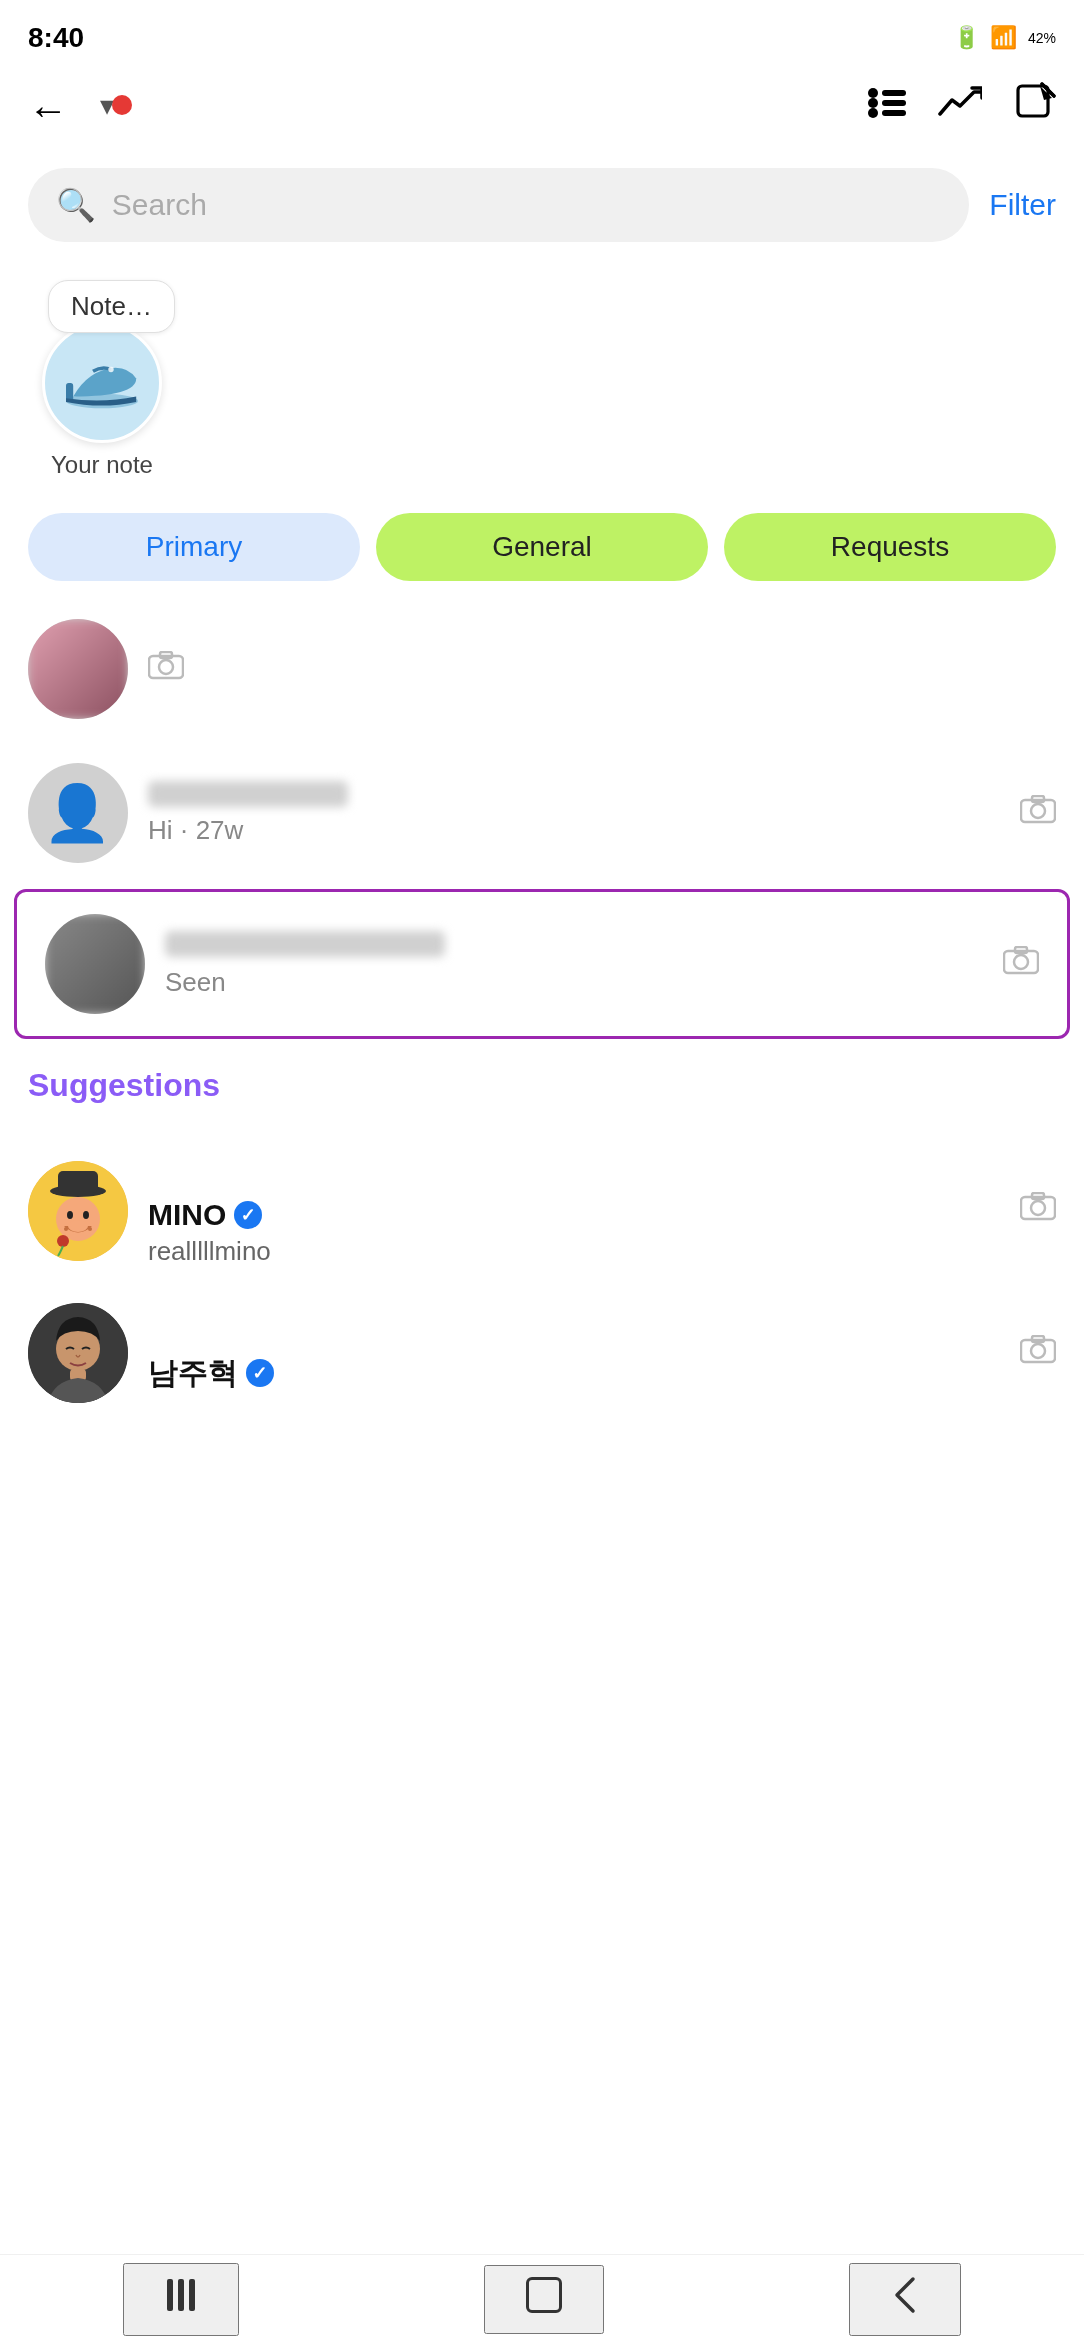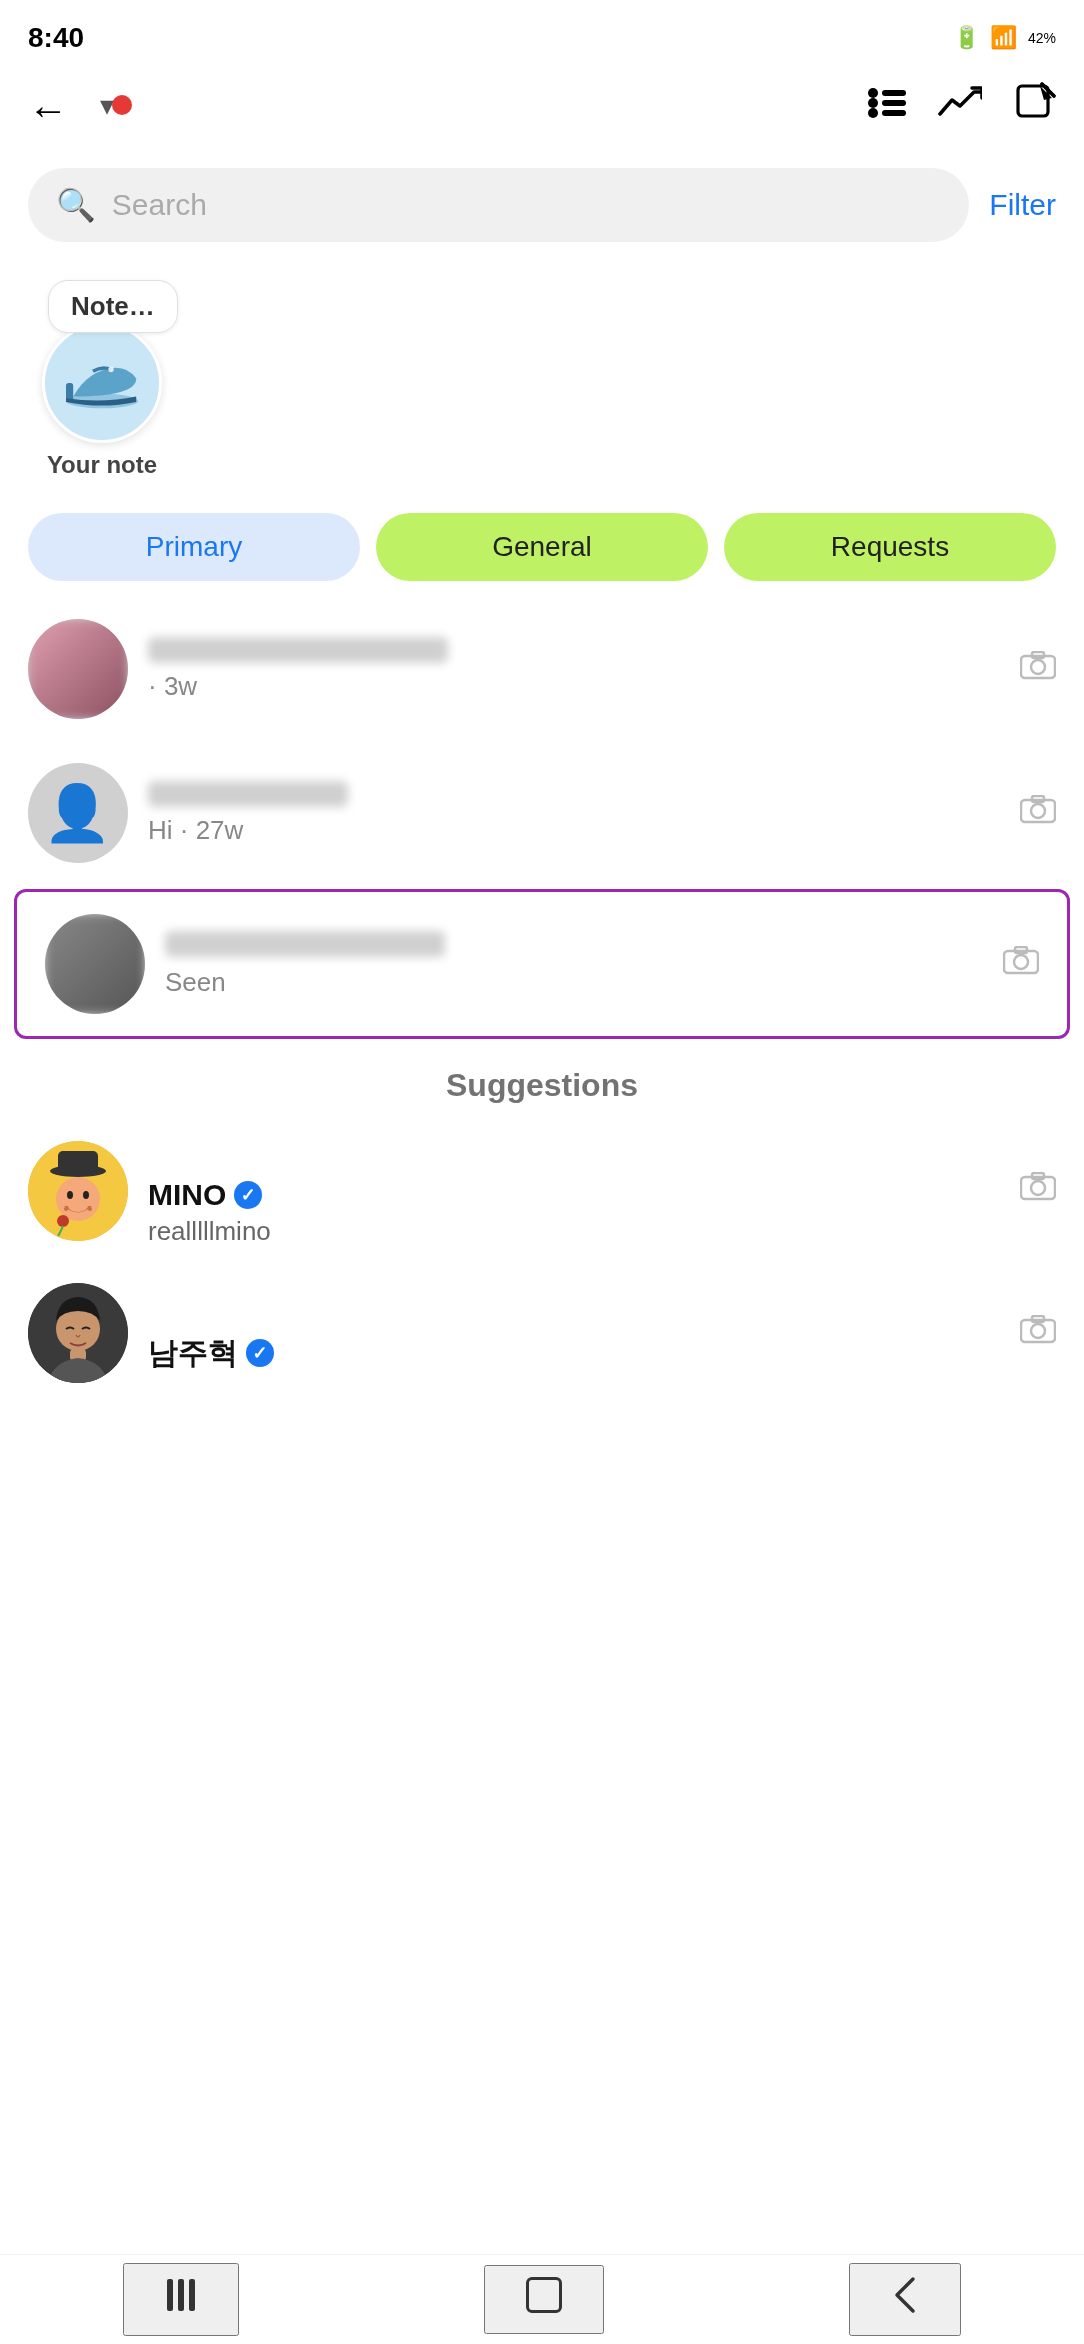--- a/index.html
+++ b/index.html
@@ -120,7 +120,6 @@
     
     .your-note-section {
       padding: 20px 28px 10px 28px;
-      font-weight: bold;
     }
     .note-bubble {
       display: inline-block;

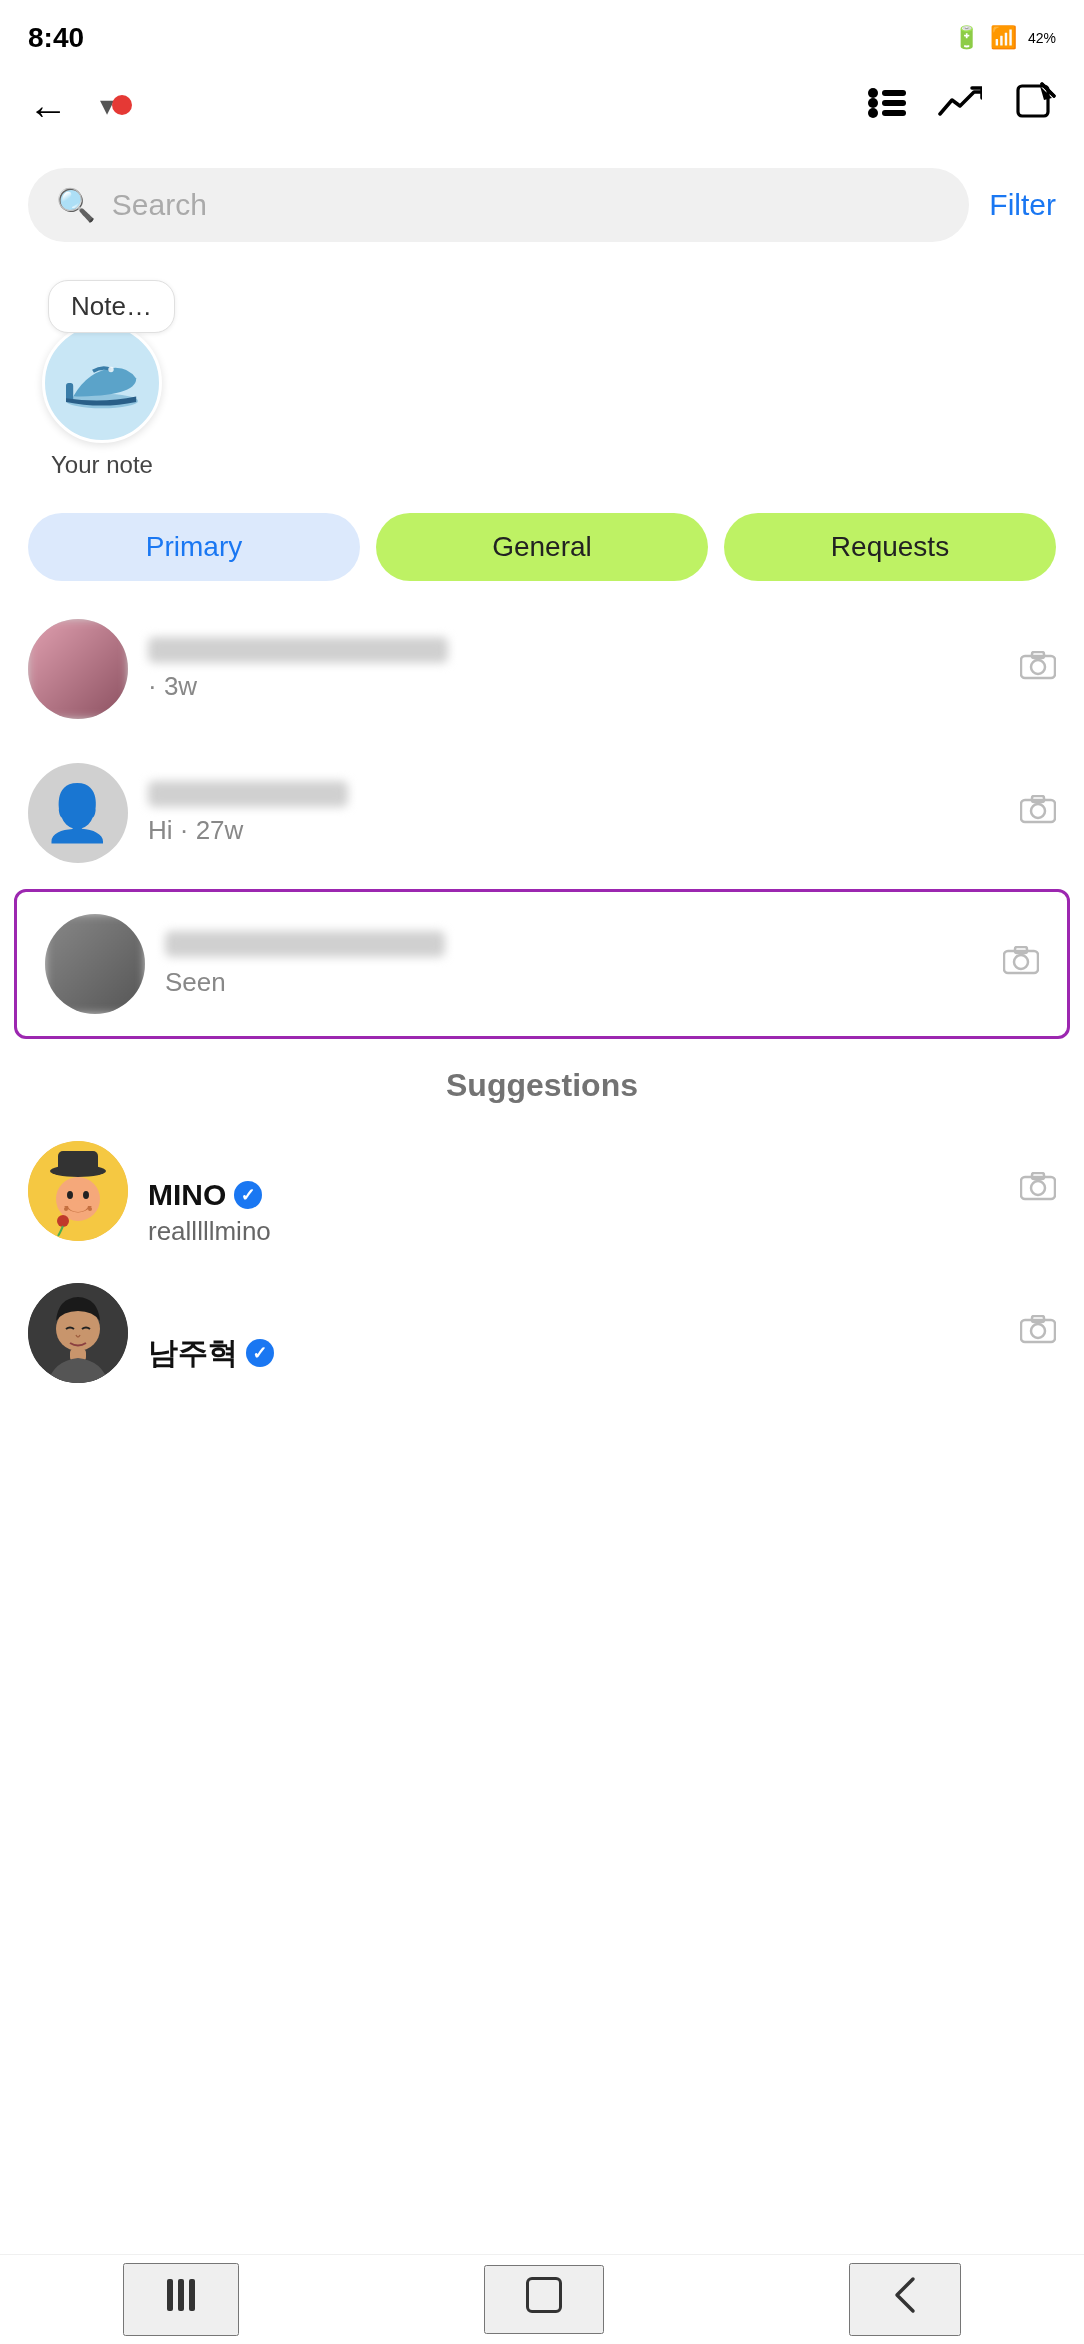--- a/index.html
+++ b/index.html
@@ -447,10 +447,6 @@
   <div class="chat-item">
     <div class="avatar-wrap">
       <div class="avatar-blurred pink"></div>
-    </div>
-    <div class="chat-content">
-      <div class="chat-name-blurred"></div>
-      <span class="chat-preview">· 3w</span>
     </div>
     <div class="camera-icon-wrap">
       <svg width="36" height="30" viewBox="0 0 36 30" fill="none" xmlns="http://www.w3.org/2000/svg">

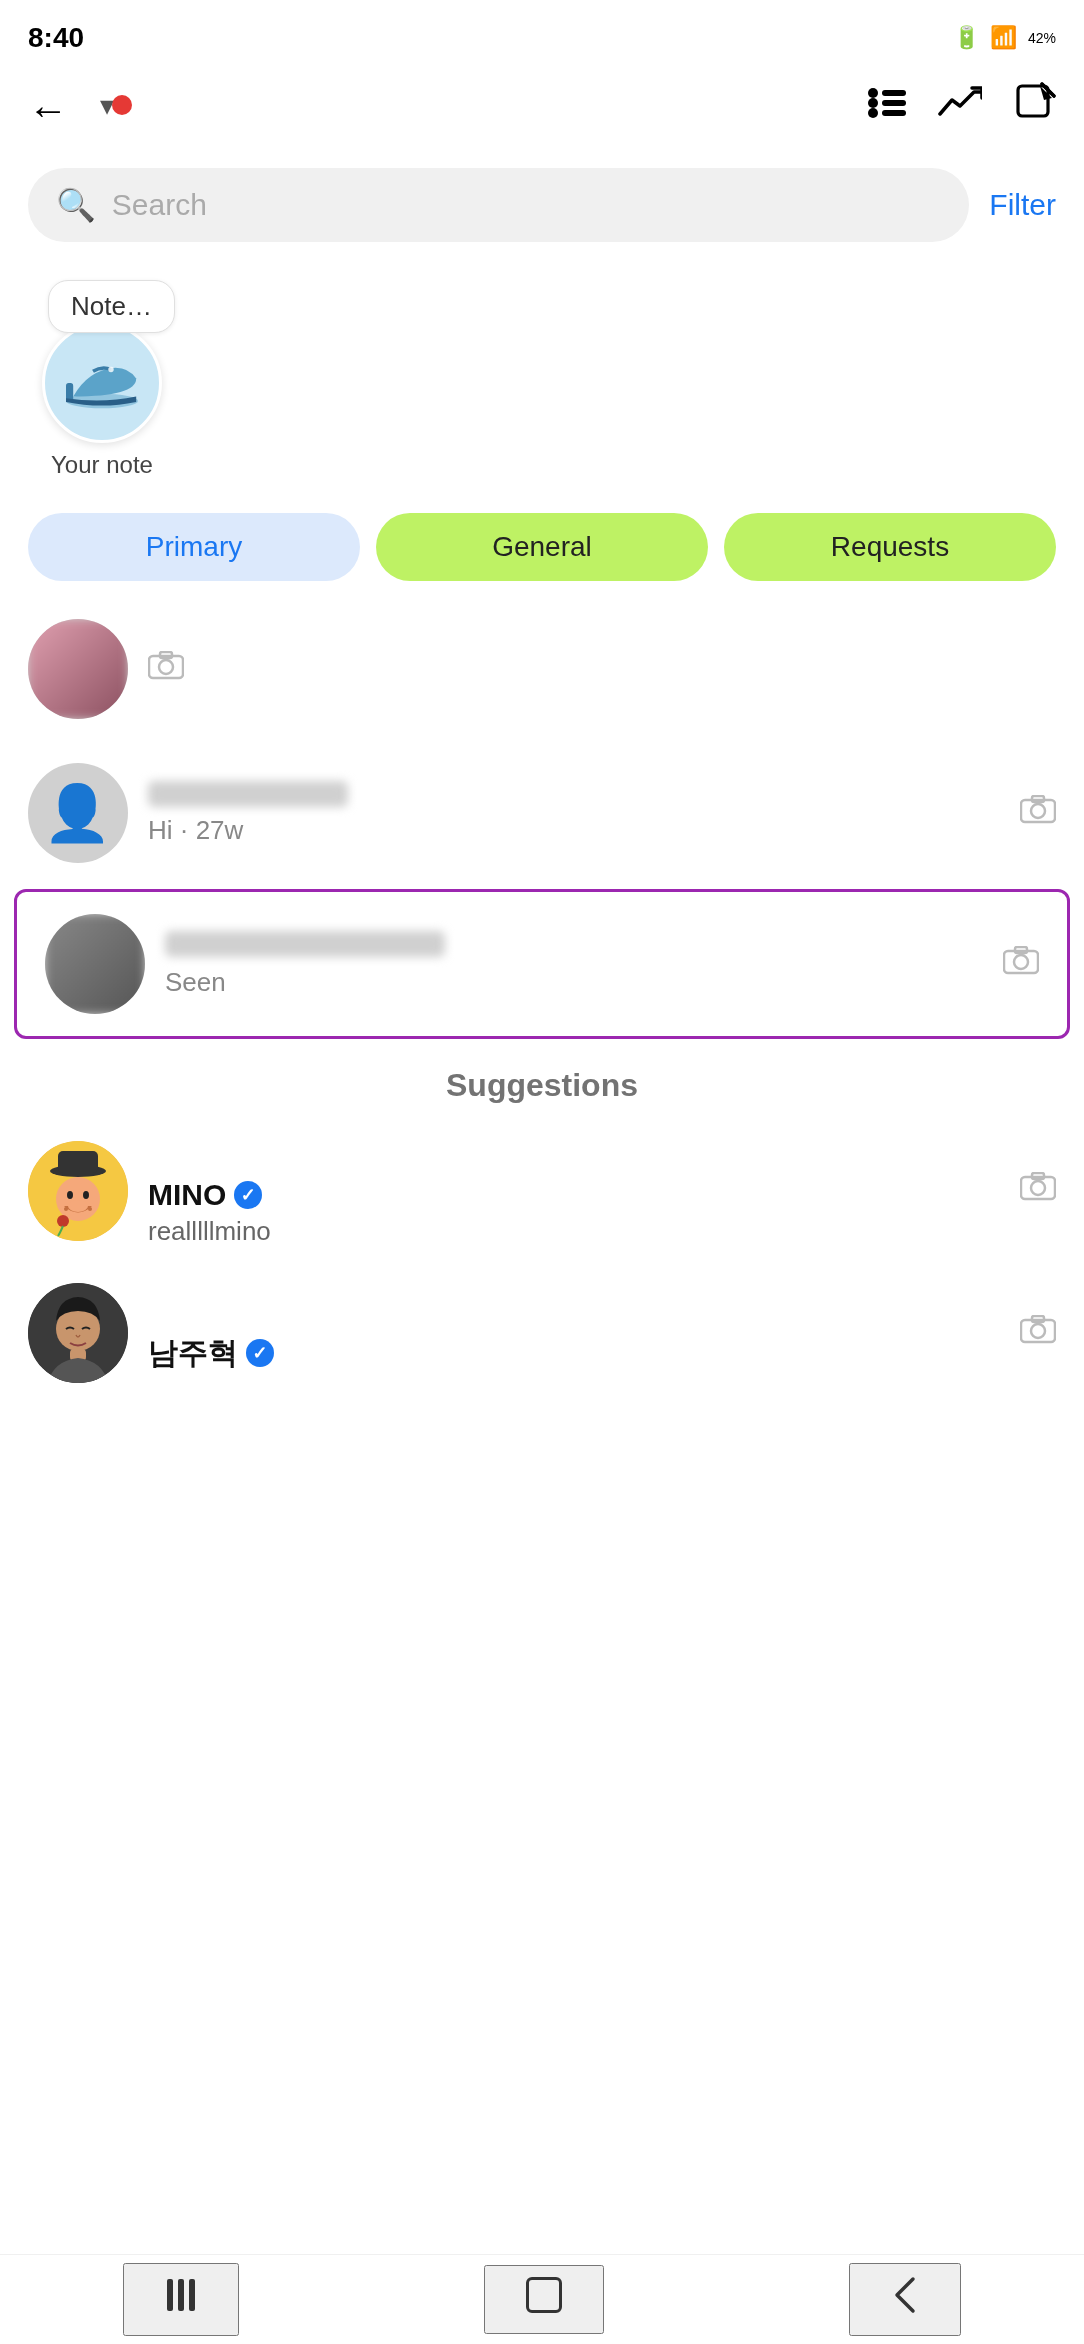--- a/index.html
+++ b/index.html
@@ -260,9 +260,8 @@
     .suggestions-title {
       font-size: 32px;
       font-weight: 700;
-      color: #737373;
-      margin-bottom: 12px;
-      text-align: center;
+      color: #8b5cf6;
+      margin-bottom: 32px;
     }
     .suggestion-item {
       display: flex;

